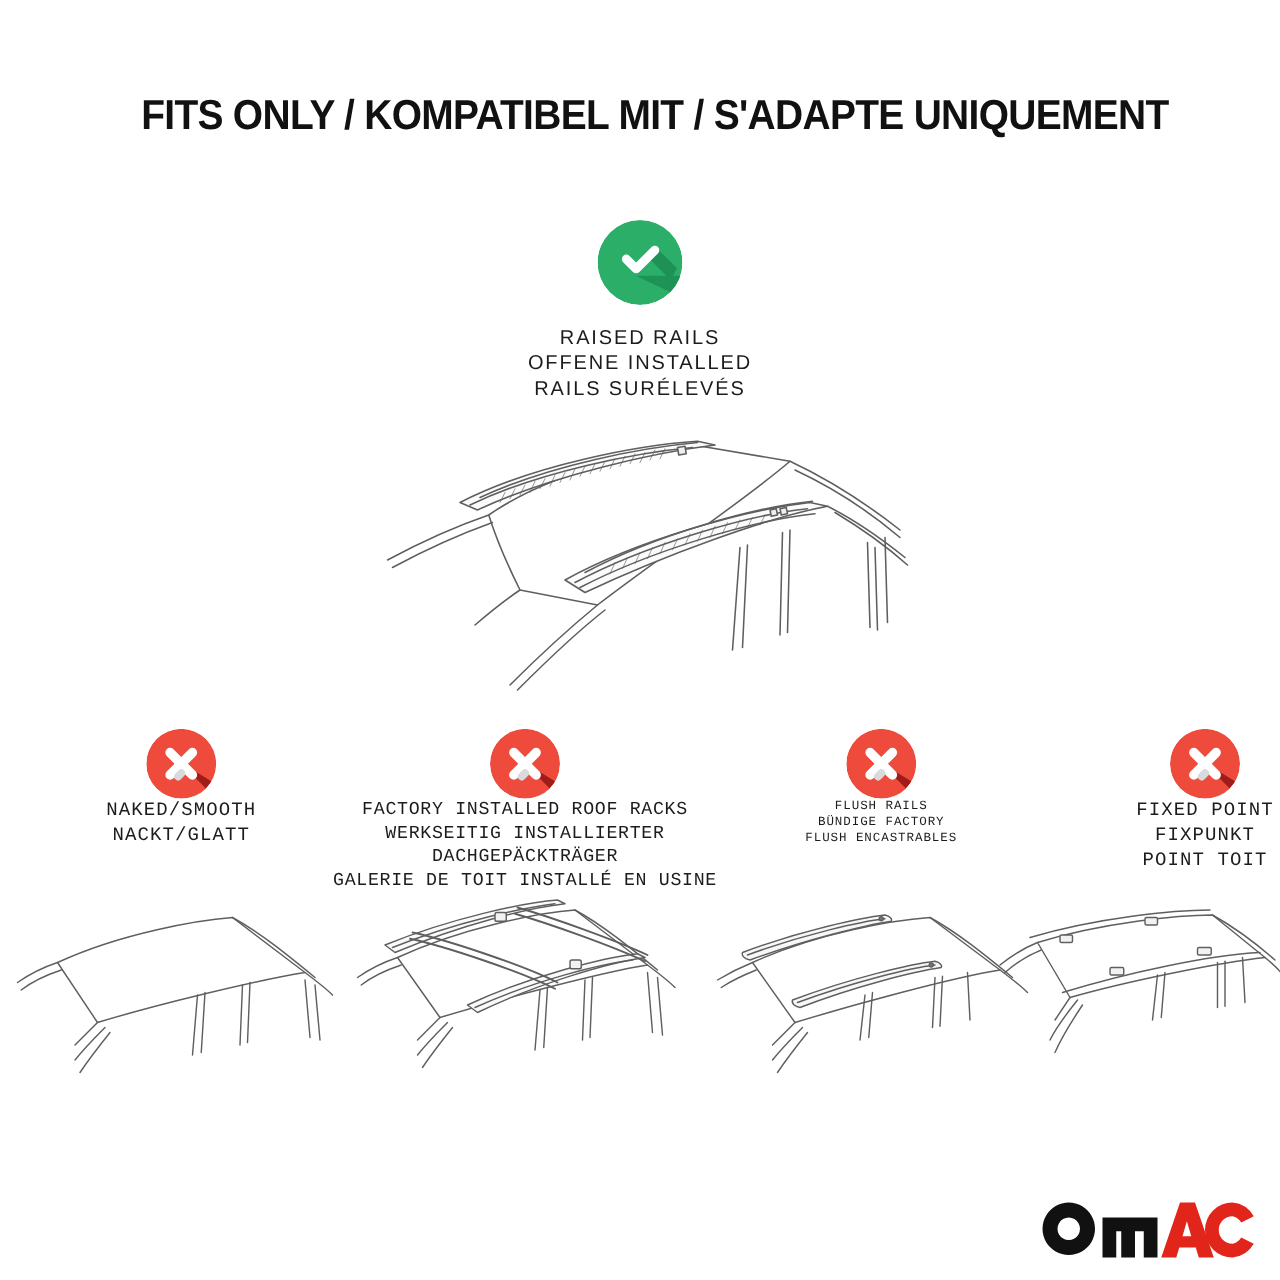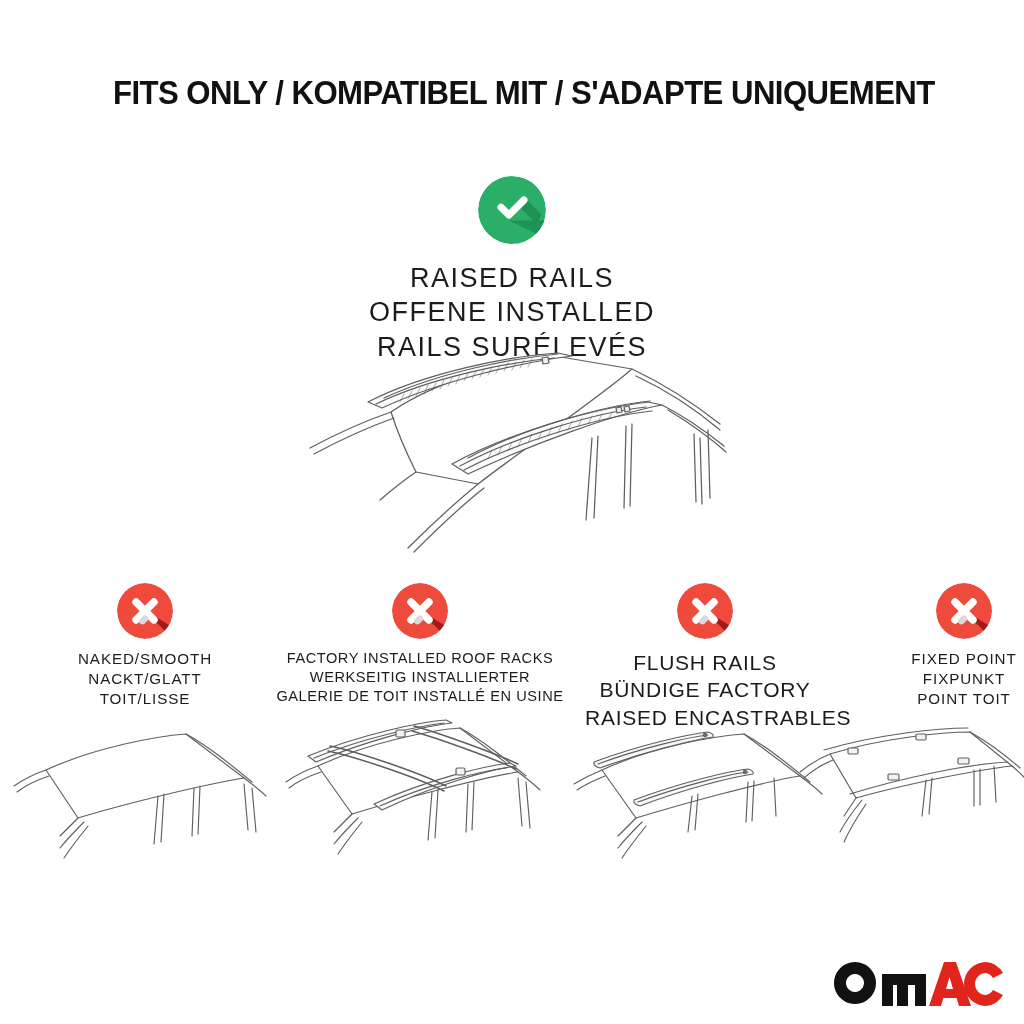--- a/index.html
+++ b/index.html
@@ -62,7 +62,7 @@
     line-height: 1.27;
   }
   #hero-labels .label-line {
-    font-size: 27px;
+    font-size: 16px;
     letter-spacing: 1.5px;
     color: #1c1c1c;
     white-space: nowrap;

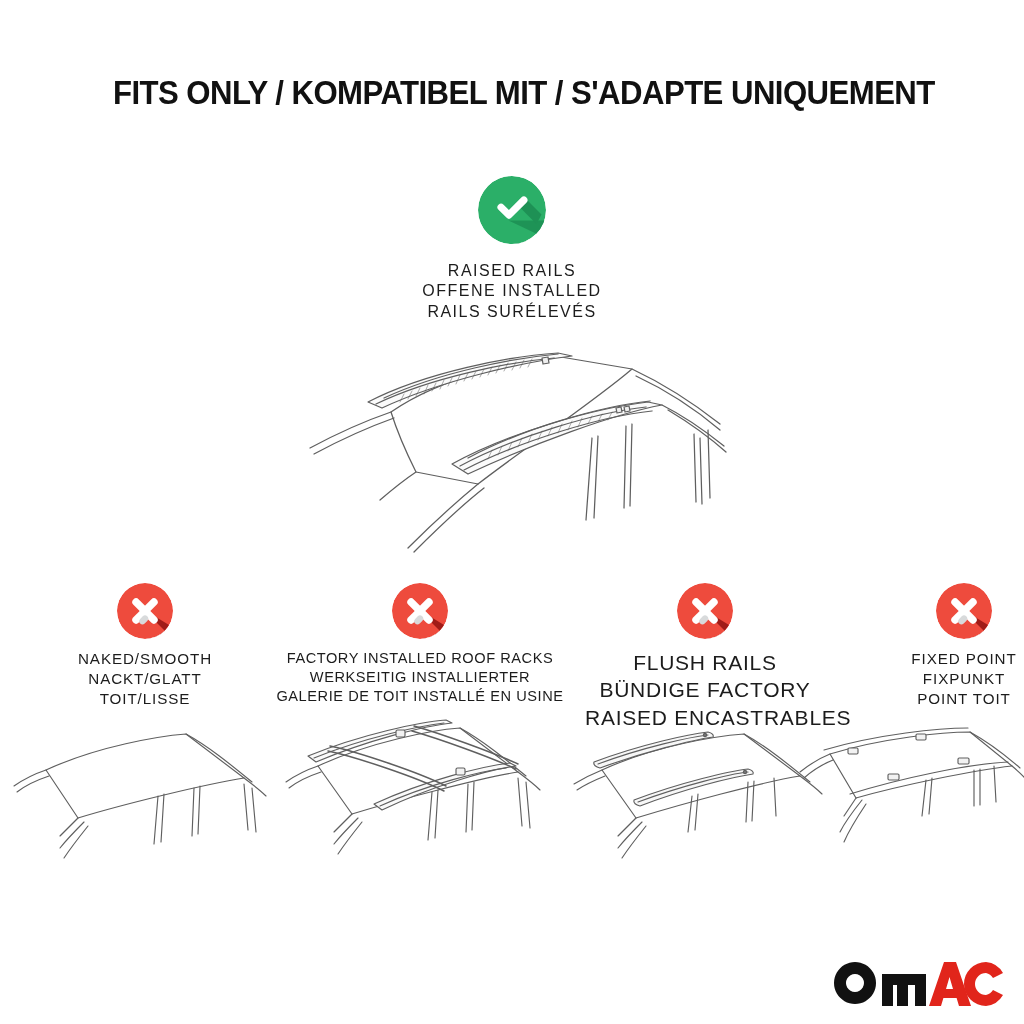--- a/index.html
+++ b/index.html
@@ -89,8 +89,8 @@
     margin: 0 auto;
   }
   .col .col-labels {
-    margin-top: 10px;
     line-height: 1.3;
+    font-family: Liberation Mono, monospace;
   }
   .col .label-line {
     font-size: 15.2px;

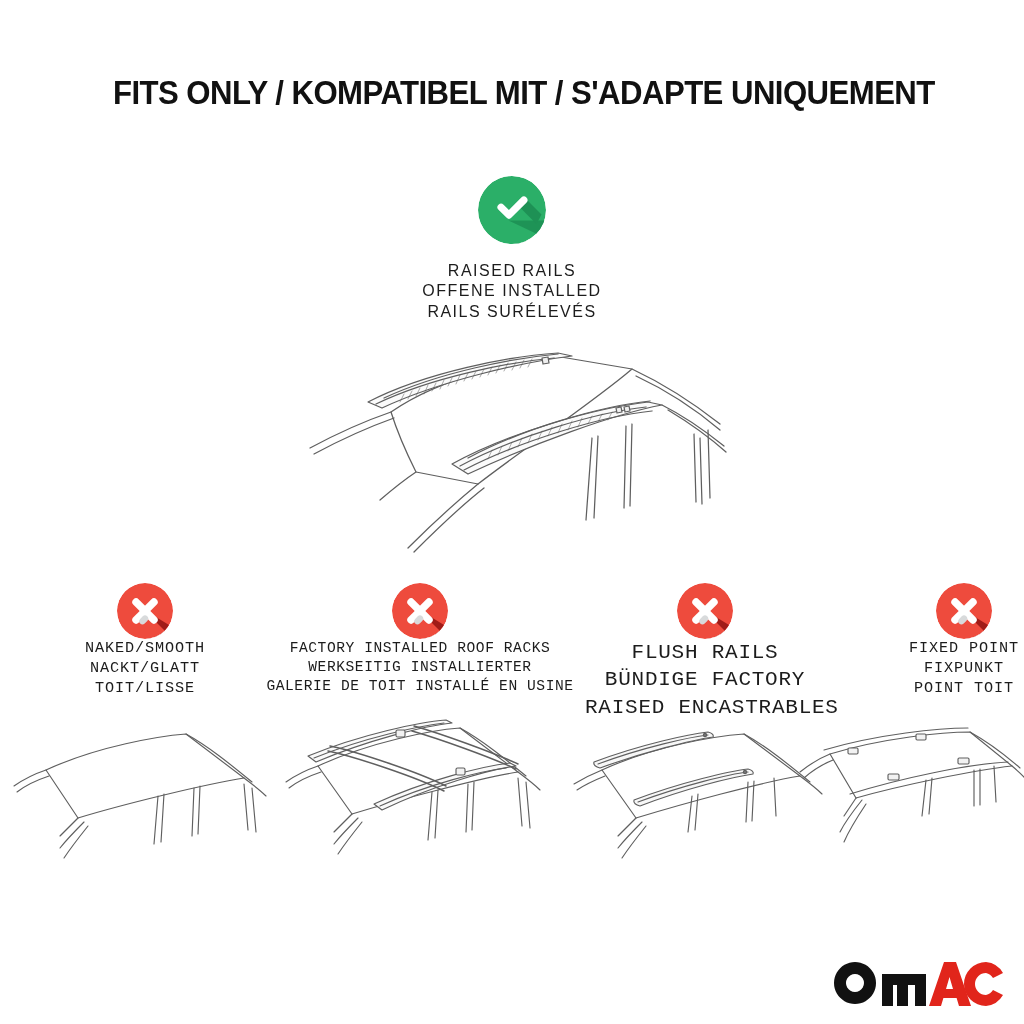--- a/index.html
+++ b/index.html
@@ -105,7 +105,7 @@
   #col-3 { left: 876px; width: 176px; }
 
   #col-1 .label-line { font-size: 14.6px; letter-spacing: 0.55px; text-align: center; }
-  #col-2 .label-line { font-size: 21px; letter-spacing: 0.75px; }
+  #col-2 .label-line { font-size: 10px; letter-spacing: 0.75px; }
 
   .col-art {
     position: absolute;

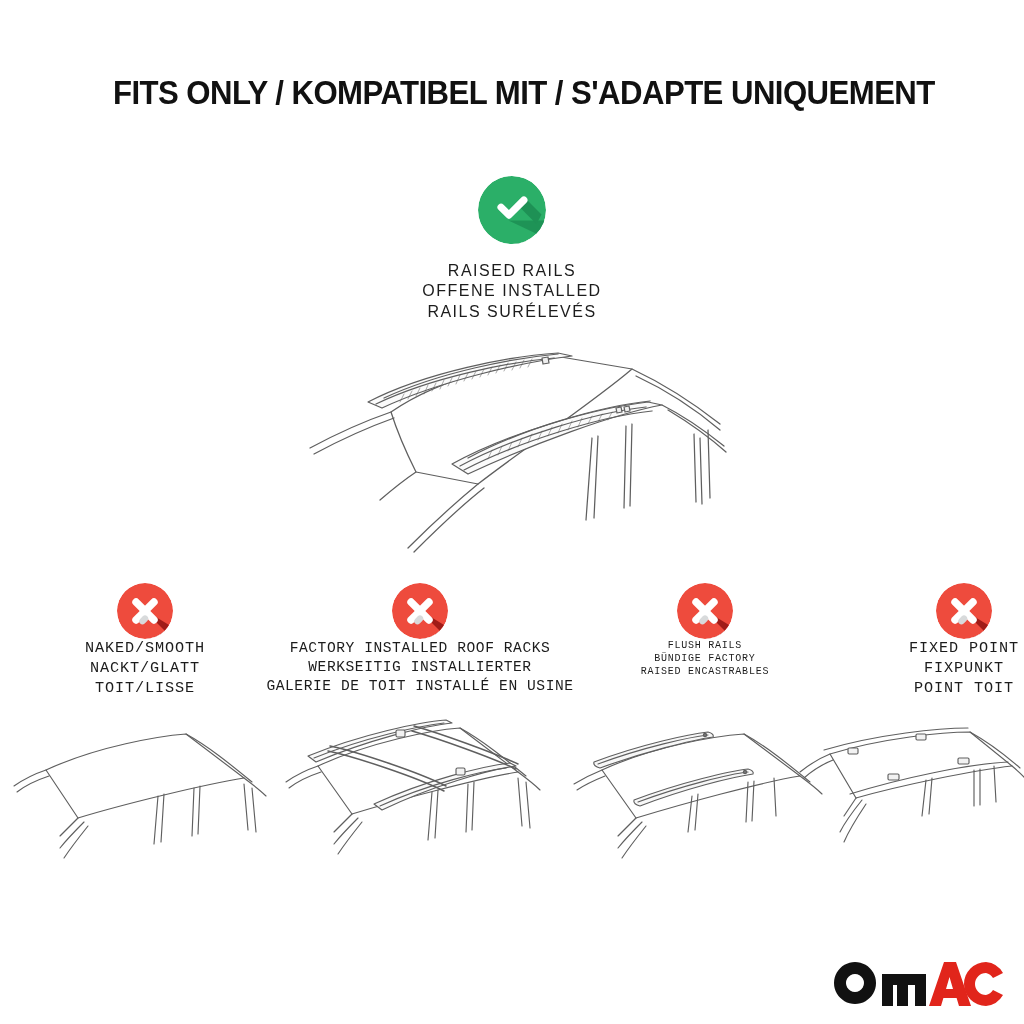--- a/index.html
+++ b/index.html
@@ -344,7 +344,7 @@
   <div class="col-labels">
     <div class="label-line">FLUSH RAILS</div>
     <div class="label-line">BÜNDIGE FACTORY</div>
-    <div class="label-line">RAISED ENCASTRABLES</div>
+    <div class="label-line">FLUSH ENCASTRABLES</div>
   </div>
 </div>
 

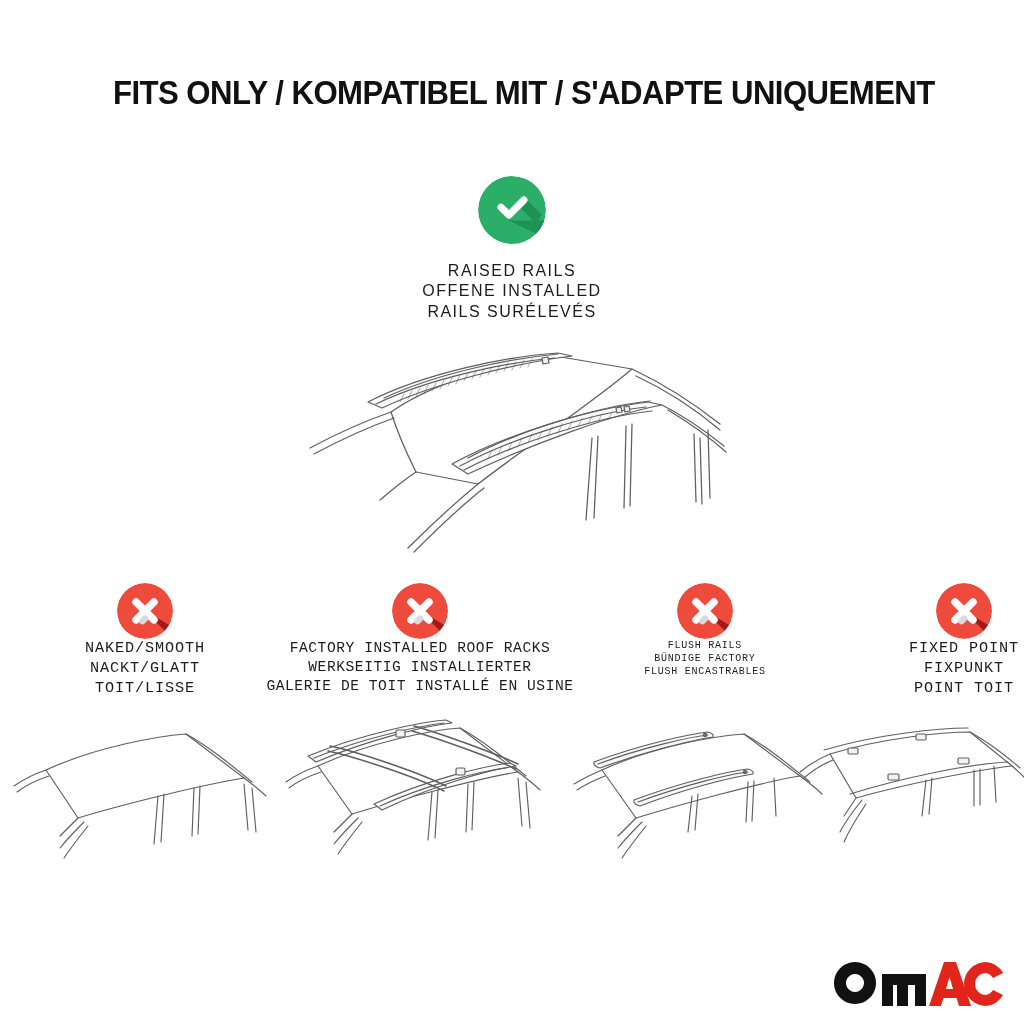--- a/index.html
+++ b/index.html
@@ -249,7 +249,6 @@
   <div class="col-labels">
     <div class="label-line">NAKED/SMOOTH</div>
     <div class="label-line">NACKT/GLATT</div>
-    <div class="label-line">TOIT/LISSE</div>
   </div>
 </div>
 

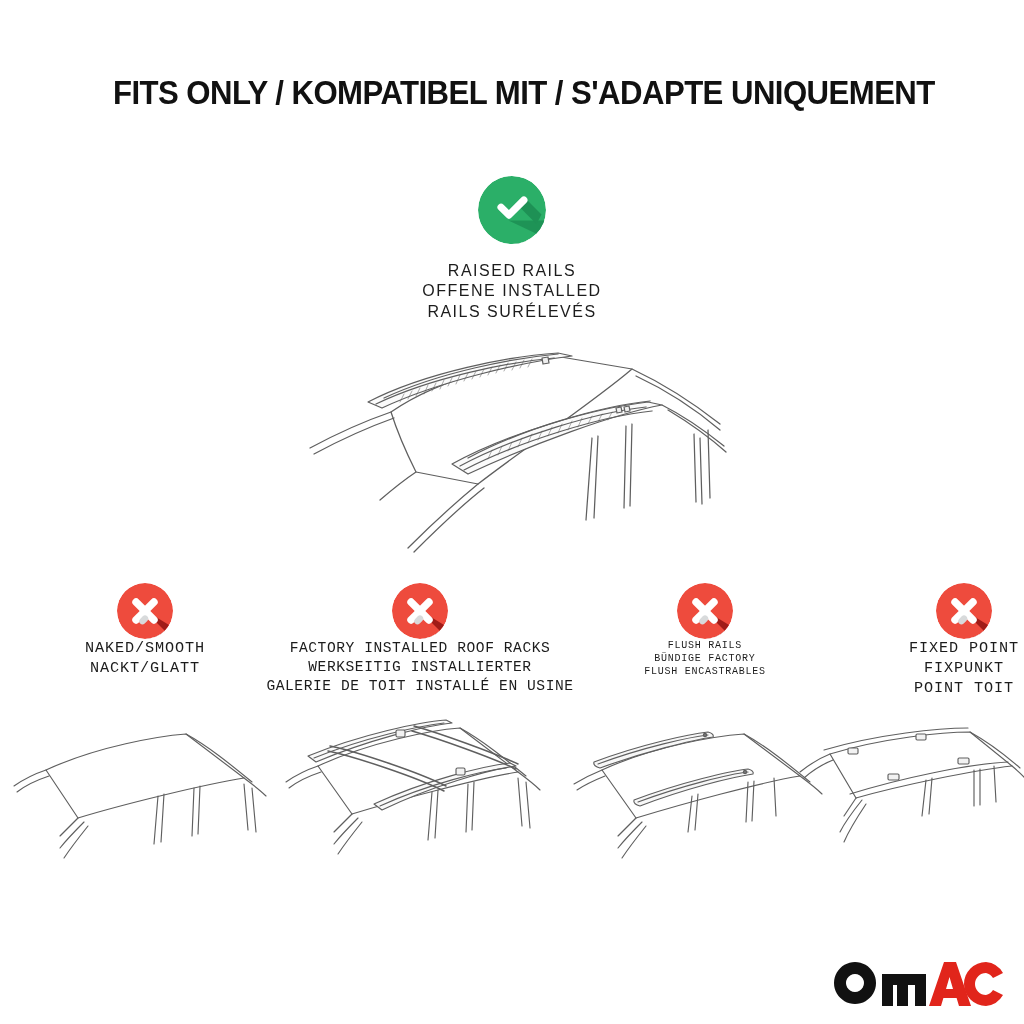--- a/index.html
+++ b/index.html
@@ -288,6 +288,7 @@
   <div class="col-labels">
     <div class="label-line">FACTORY INSTALLED ROOF RACKS</div>
     <div class="label-line">WERKSEITIG INSTALLIERTER</div>
+    <div class="label-line">DACHGEPÄCKTRÄGER</div>
     <div class="label-line">GALERIE DE TOIT INSTALLÉ EN USINE</div>
   </div>
 </div>

